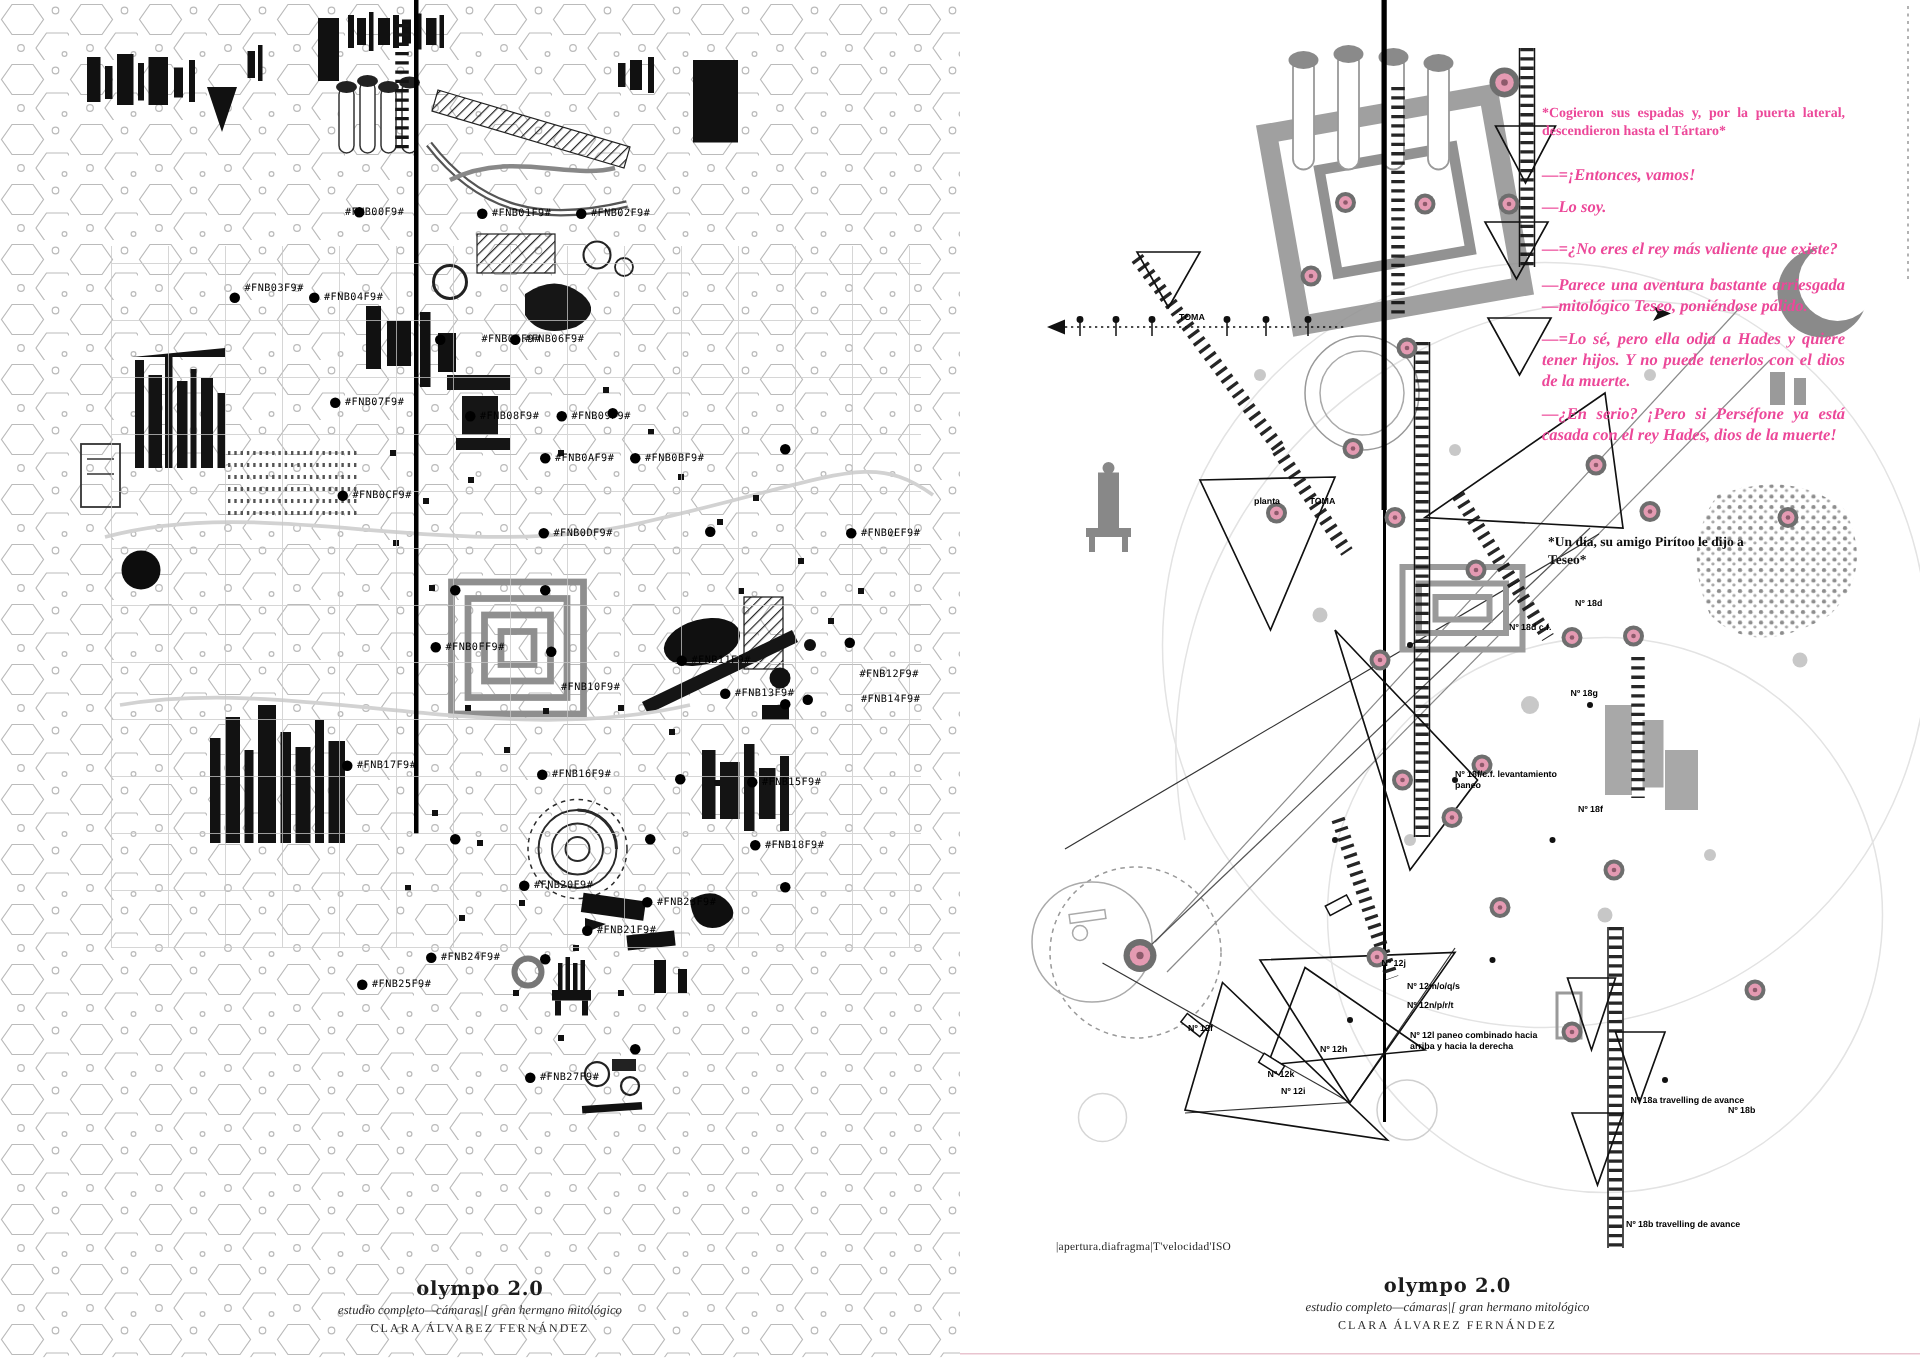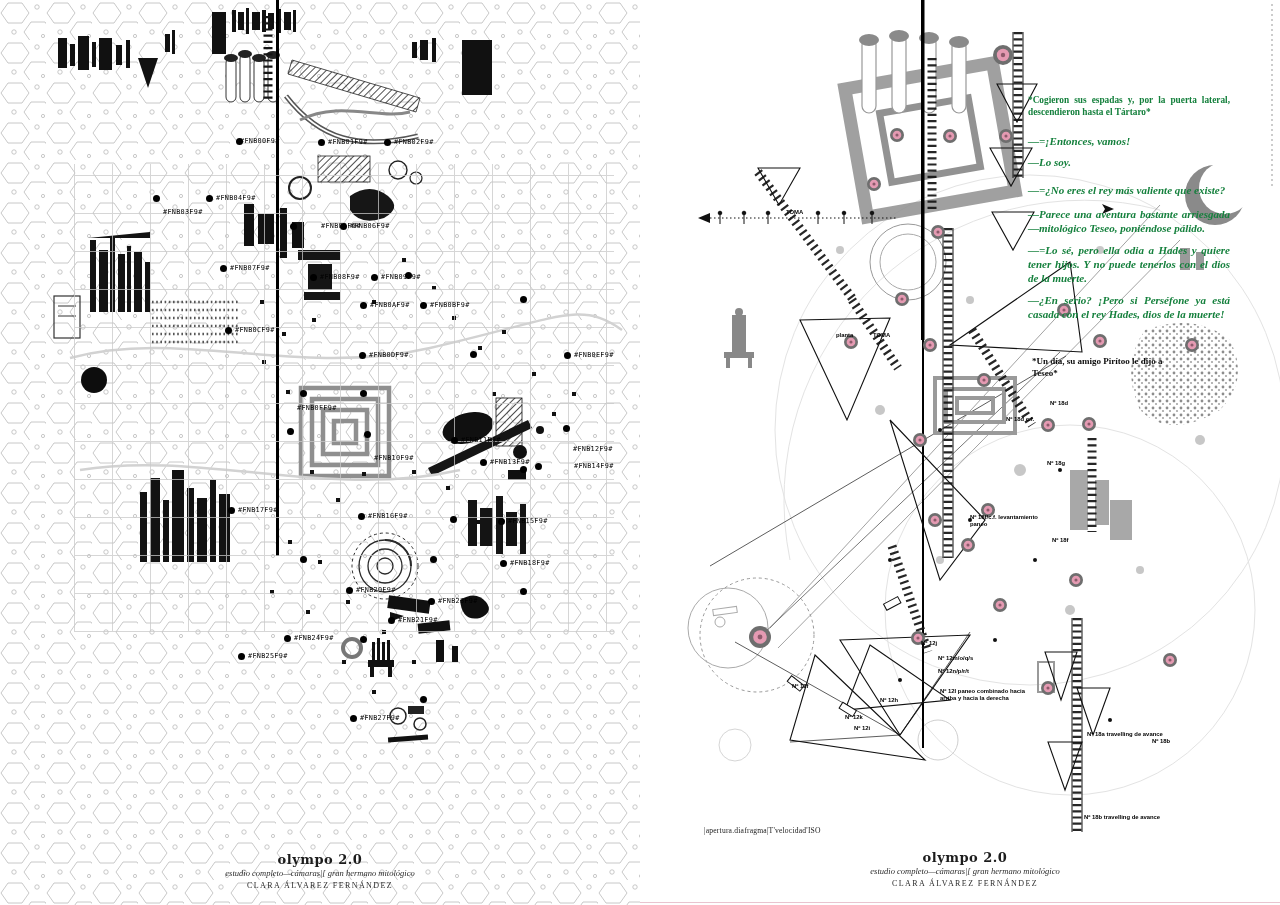--- a/index.html
+++ b/index.html
@@ -28,7 +28,7 @@
   .shot-label.wrap{white-space:normal;}
 
   
-  #text-column{position:absolute;left:388px;top:70px;width:202px;color:#15803d;margin-top:24px;}
+  #text-column{position:absolute;left:388px;top:70px;width:202px;color:#ec4899;}
   #quote-top{font-family:"Liberation Serif",serif;font-weight:bold;font-size:9.3px;
     line-height:1.3;text-align:justify;margin:0 0 16px 0;}
   #dialogue p{font-family:"Liberation Serif",serif;font-style:italic;font-size:11px;

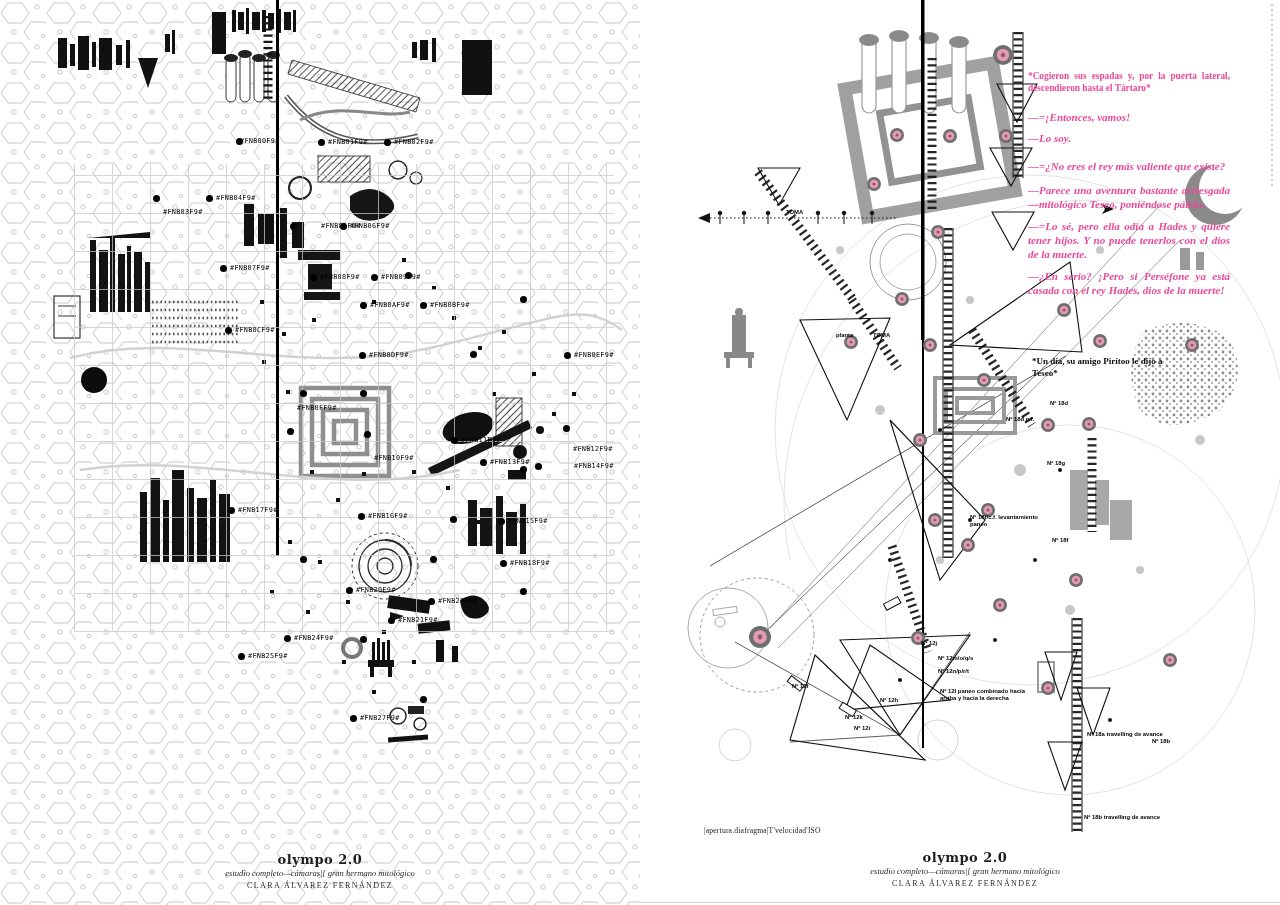--- a/index.html
+++ b/index.html
@@ -279,7 +279,7 @@
     <div id="left-grid"></div>
     <div id="left-labels">
         <span class="fnb-dot" style="left: 236px; top: 138px;"></span>
-        <span class="fnb-label" style="left: 240px; top: 137px;">#FNB00F9#</span>
+        <span class="fnb-label" style="left: 230px; top: 137px;">#FNB00F9#</span>
         <span class="fnb-dot" style="left: 318px; top: 139px;"></span>
         <span class="fnb-label" style="left: 328px; top: 138px;">#FNB01F9#</span>
         <span class="fnb-dot" style="left: 384px; top: 139px;"></span>

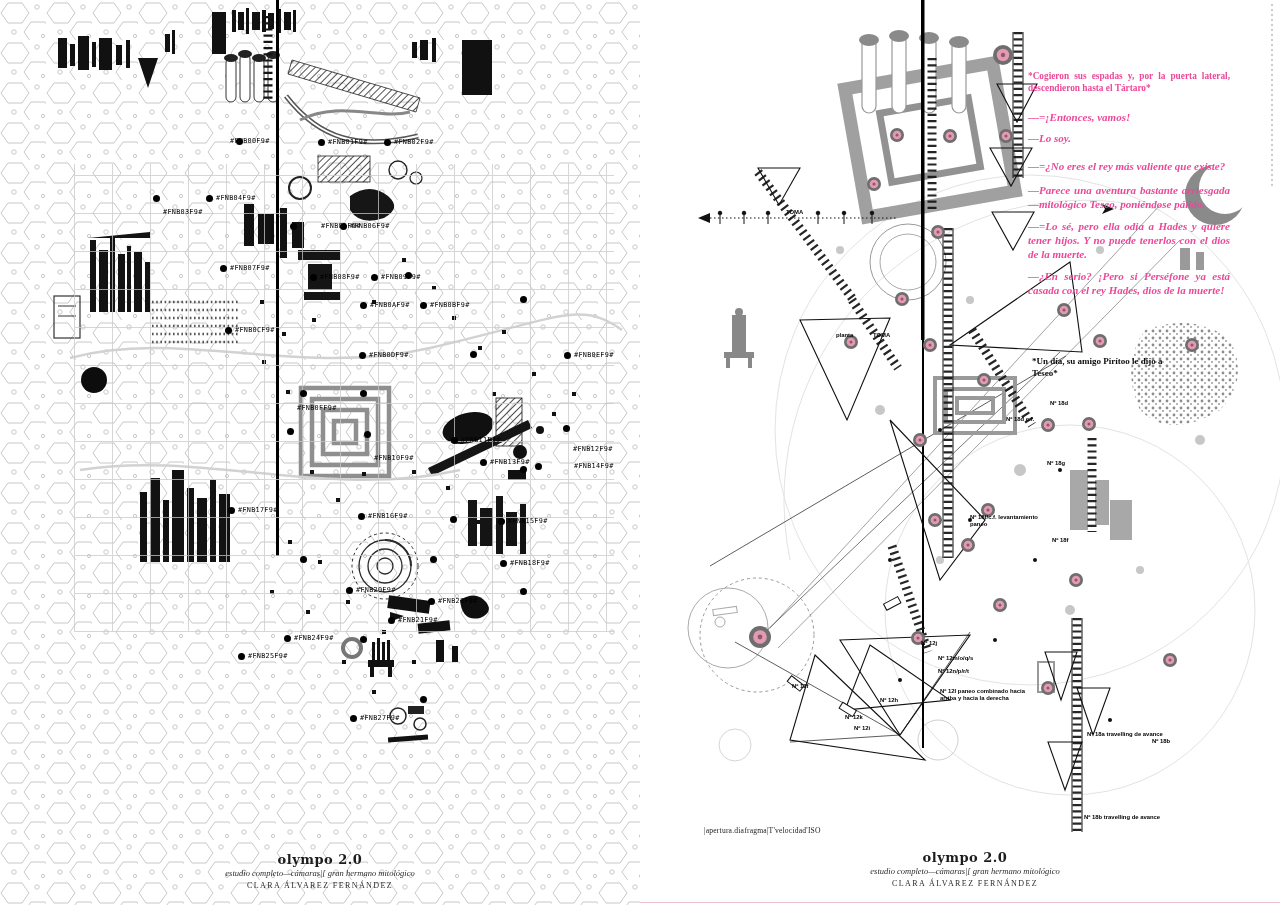--- a/index.html
+++ b/index.html
@@ -285,7 +285,7 @@
         <span class="fnb-dot" style="left: 384px; top: 139px;"></span>
         <span class="fnb-label" style="left: 394px; top: 138px;">#FNB02F9#</span>
         <span class="fnb-dot" style="left: 153px; top: 195px;"></span>
-        <span class="fnb-label" style="left: 163px; top: 208px;">#FNB03F9#</span>
+        <span class="fnb-label" style="left: 163px; top: 188px;">#FNB03F9#</span>
         <span class="fnb-dot" style="left: 206px; top: 195px;"></span>
         <span class="fnb-label" style="left: 216px; top: 194px;">#FNB04F9#</span>
         <span class="fnb-dot" style="left: 290px; top: 223px;"></span>

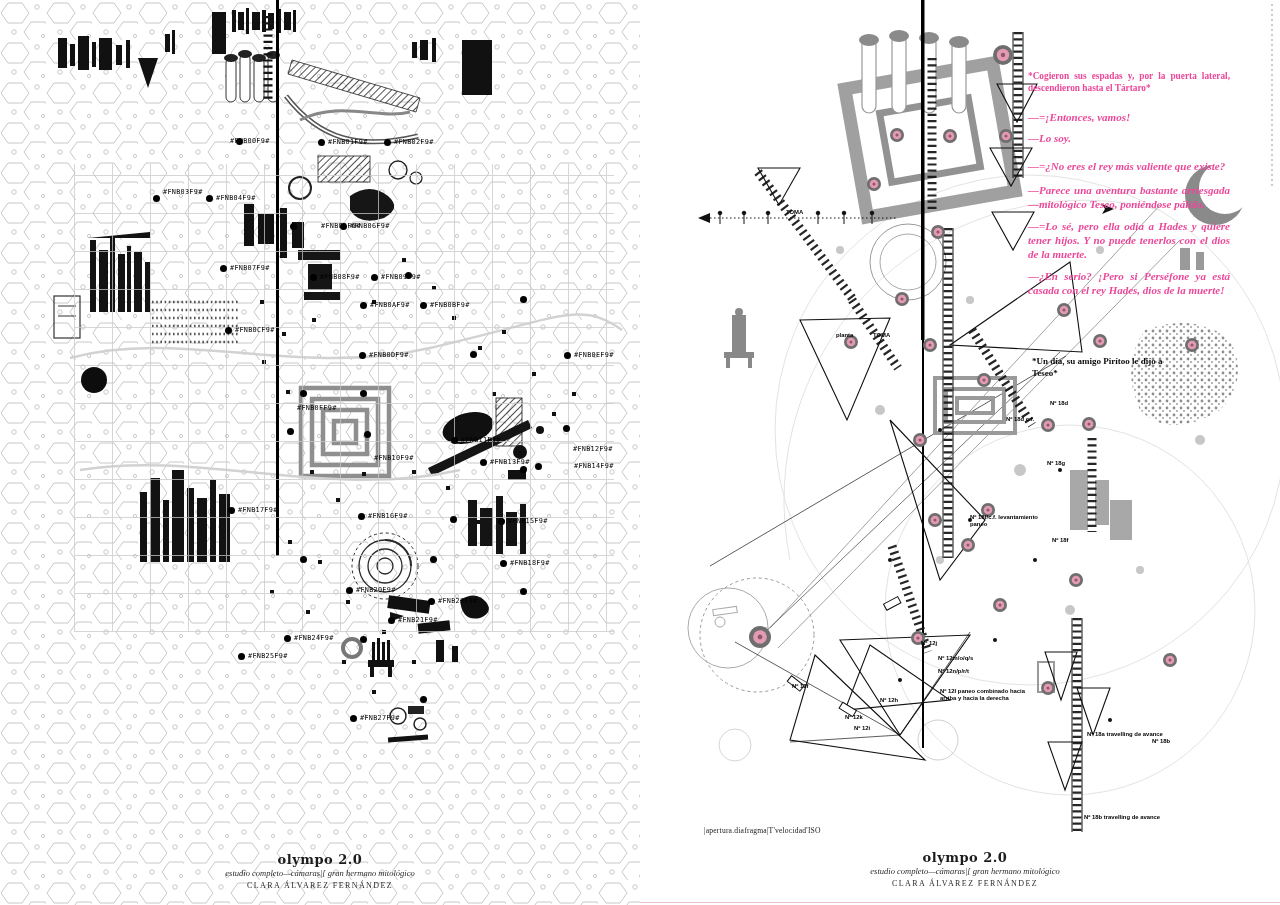--- a/index.html
+++ b/index.html
@@ -309,7 +309,7 @@
         <span class="fnb-dot" style="left: 564px; top: 352px;"></span>
         <span class="fnb-label" style="left: 574px; top: 351px;">#FNB0EF9#</span>
         <span class="fnb-dot" style="left: 287px; top: 428px;"></span>
-        <span class="fnb-label" style="left: 297px; top: 404px; text-align: center;">#FNB0FF9#</span>
+        <span class="fnb-label" style="left: 297px; top: 427px; text-align: center;">#FNB0FF9#</span>
         <span class="fnb-dot" style="left: 364px; top: 431px;"></span>
         <span class="fnb-label" style="left: 374px; top: 454px;">#FNB10F9#</span>
         <span class="fnb-dot" style="left: 451px; top: 437px;"></span>

